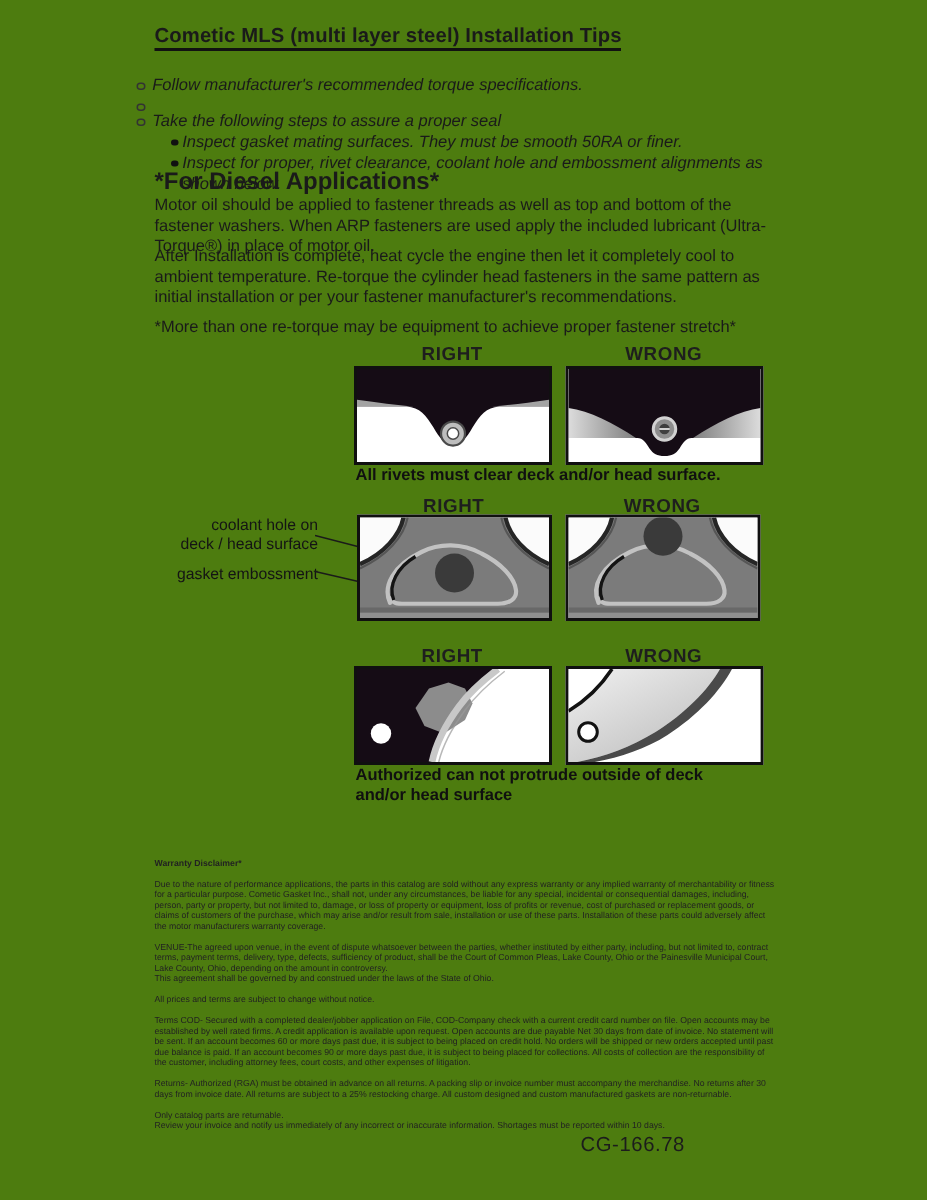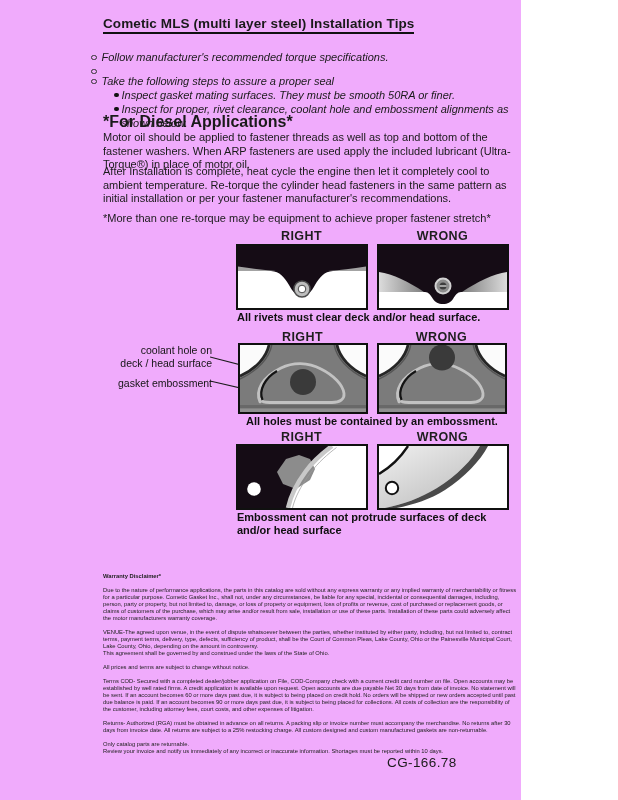--- a/index.html
+++ b/index.html
@@ -3,7 +3,7 @@
 <meta charset="utf-8">
 <style>
   html,body{margin:0;padding:0;background:#fff;}
-  .page{position:relative;width:521px;height:800px;background:#f0abfc;overflow:hidden;
+  .page{position:relative;width:618px;height:800px;background:#4d7c0f;overflow:hidden;
         font-family:"Liberation Sans","DejaVu Sans",sans-serif;color:#1a1a1a;}
   .abs{position:absolute;}
 

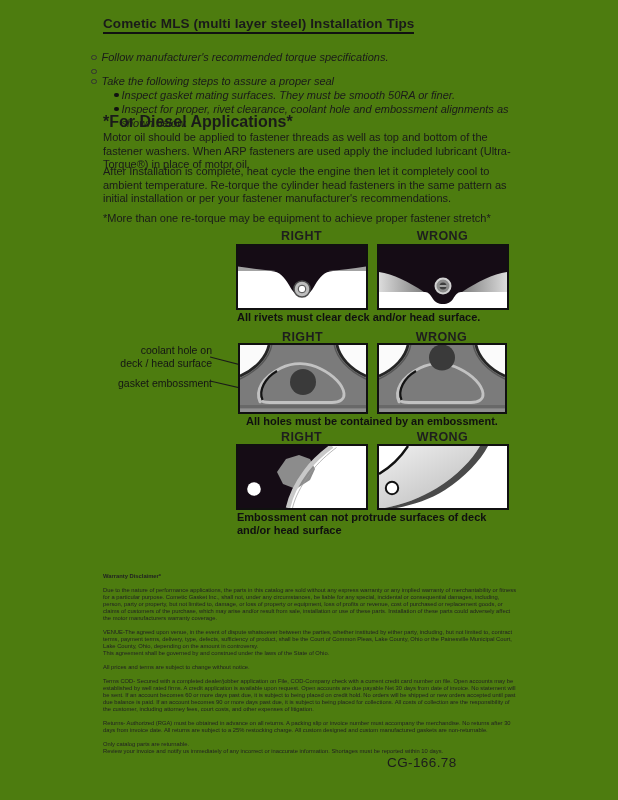--- a/index.html
+++ b/index.html
@@ -156,7 +156,6 @@
     </svg>
   </div>
 
-  <div class="abs caption" style="left:238px;top:415px;width:268px;text-align:center;">All holes must be contained by an embossment.</div>
 
   <div class="abs dg-label" style="left:236px;top:430px;">RIGHT</div>
   <div class="abs dg-label" style="left:377px;top:430px;">WRONG</div>

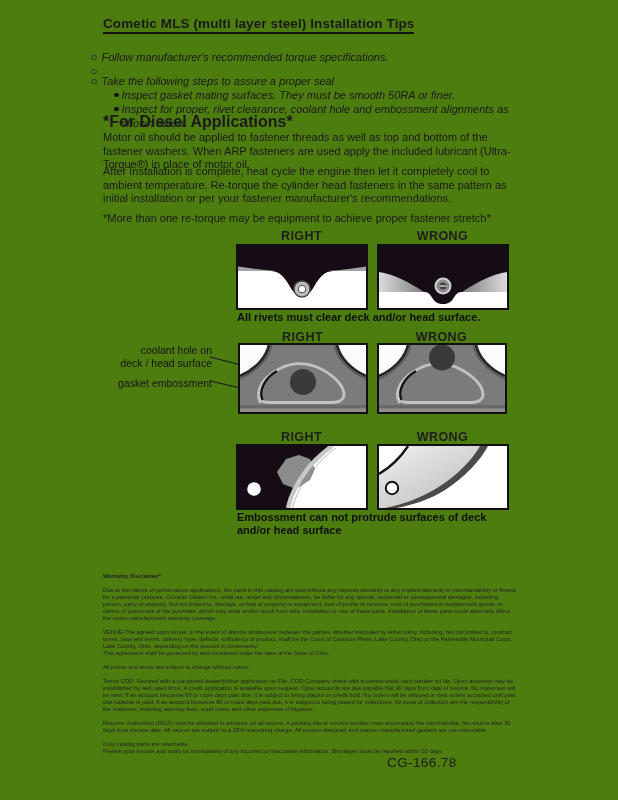--- a/index.html
+++ b/index.html
@@ -188,7 +188,7 @@
   </div>
 
   <div class="abs caption" style="left:237px;top:511px;width:280px;">
-    <div>Embossment can not protrude surfaces of deck</div>
+    <div>Authorized can not protrude outside of deck</div>
     <div>and/or head surface</div>
   </div>
 

